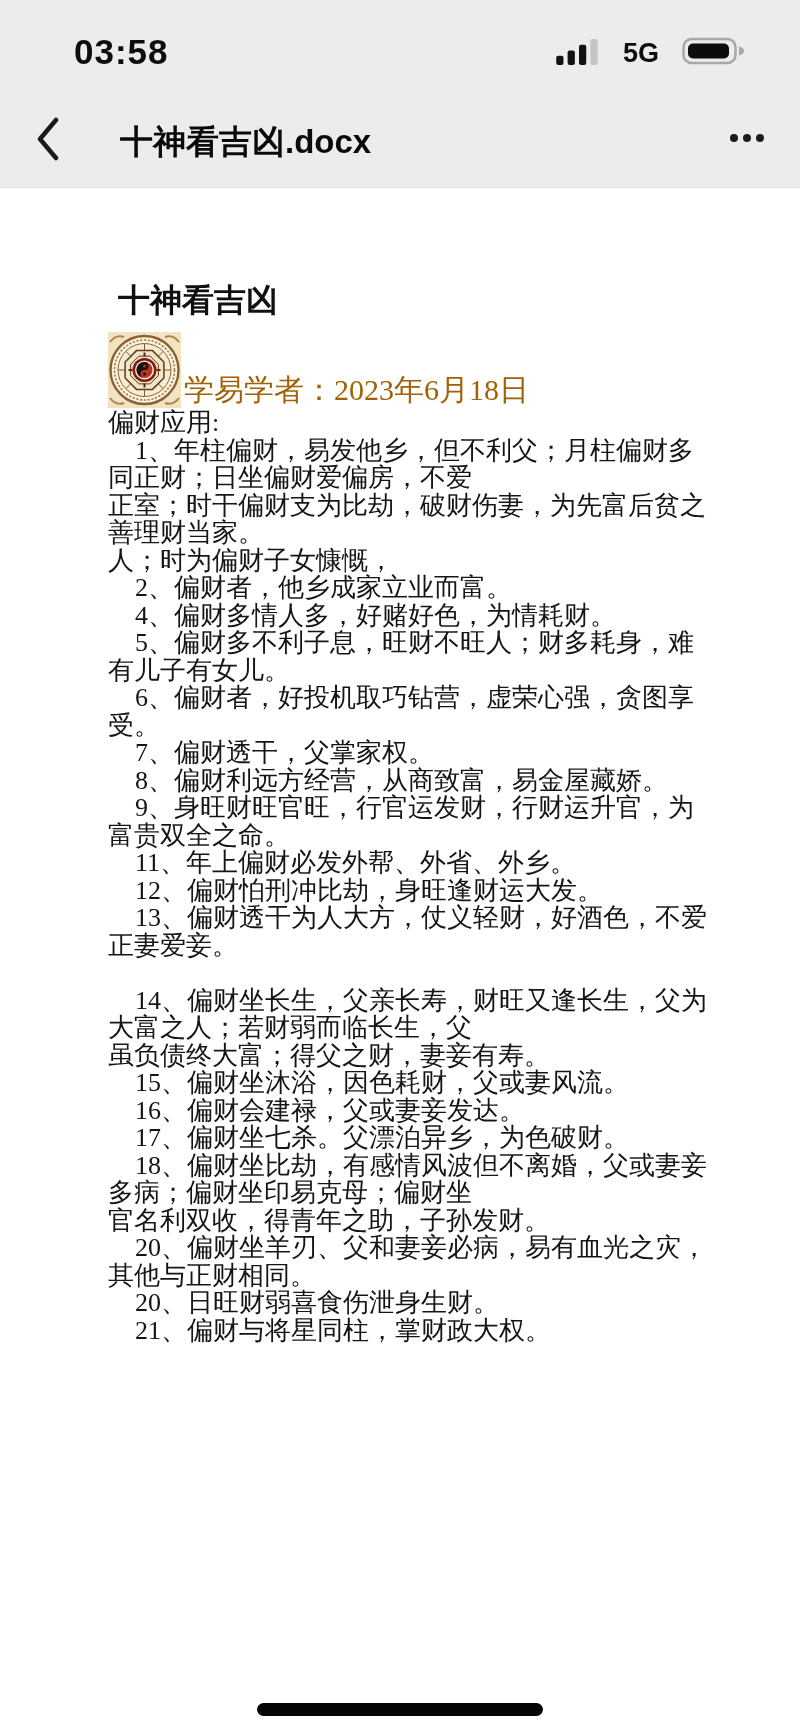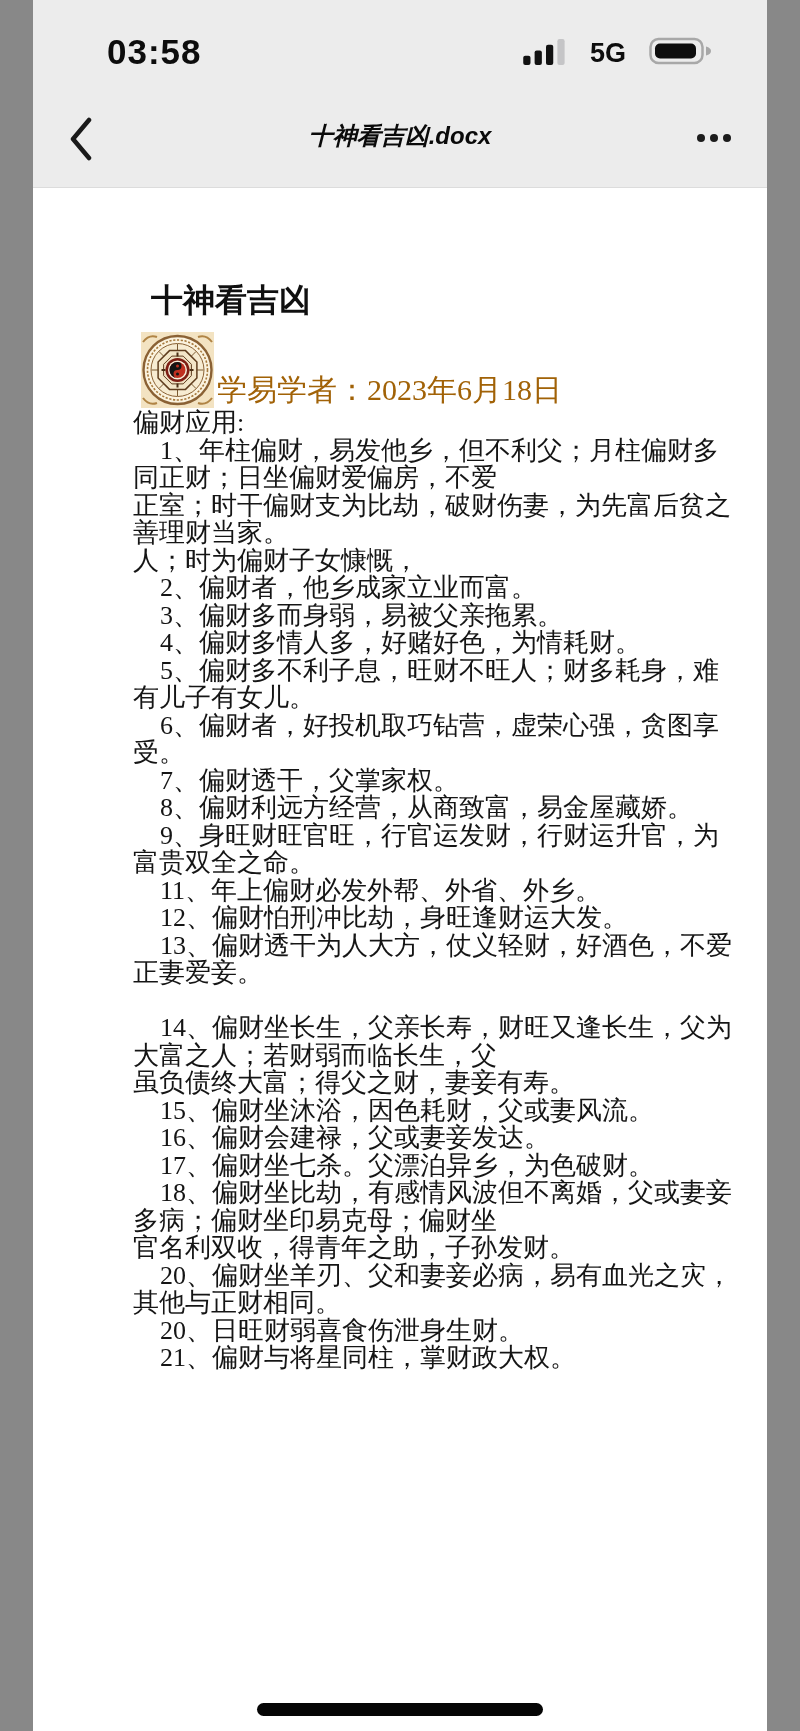--- a/index.html
+++ b/index.html
@@ -5,7 +5,7 @@
   * { margin:0; padding:0; box-sizing:border-box; }
   html,body { background:#888; }
   .screen {
-    position:relative; width:734px; height:1731px; background:#ffffff;
+    position:relative; width:800px; height:1731px; background:#ffffff;
     overflow:hidden; margin:0 auto;
     font-family:"Liberation Sans","DejaVu Sans",sans-serif; color:#141414;
   }

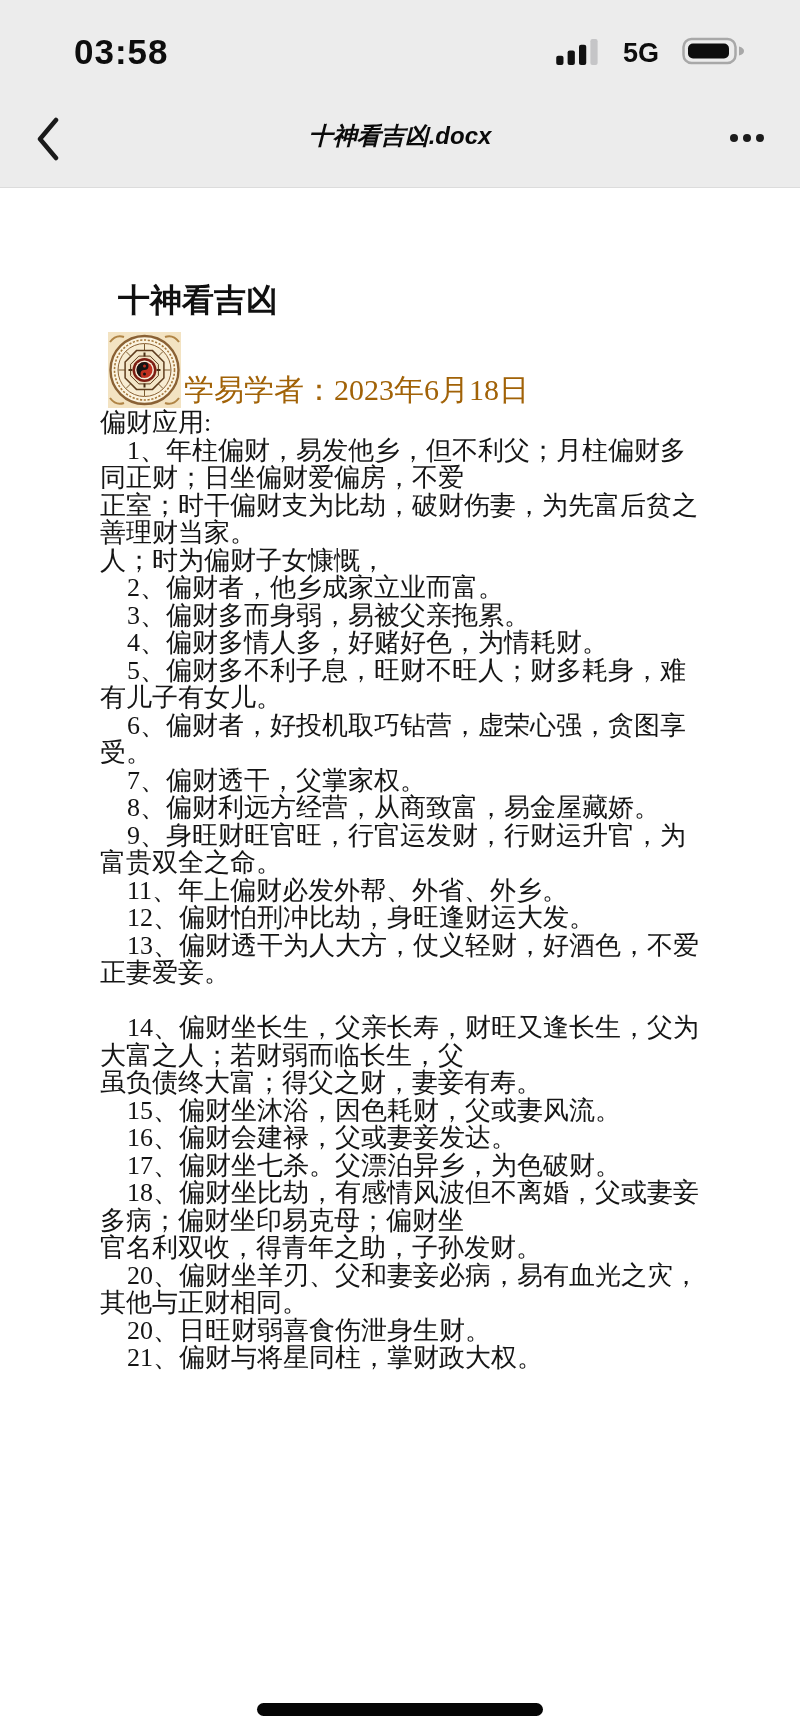--- a/index.html
+++ b/index.html
@@ -31,8 +31,8 @@
   }
   .nav-title {
     position:absolute; left:120px; right:120px; top:120px;
-    text-align:center; font-size:24px; font-weight:700; color:#0a0a0a;
-    white-space:nowrap; overflow:hidden;font-style:italic;
+    text-align:left; font-size:33px; font-weight:700; color:#0a0a0a;
+    white-space:nowrap; overflow:hidden;
   }
   .nav-more {
     position:absolute; right:36px; top:124px; width:44px; height:28px;

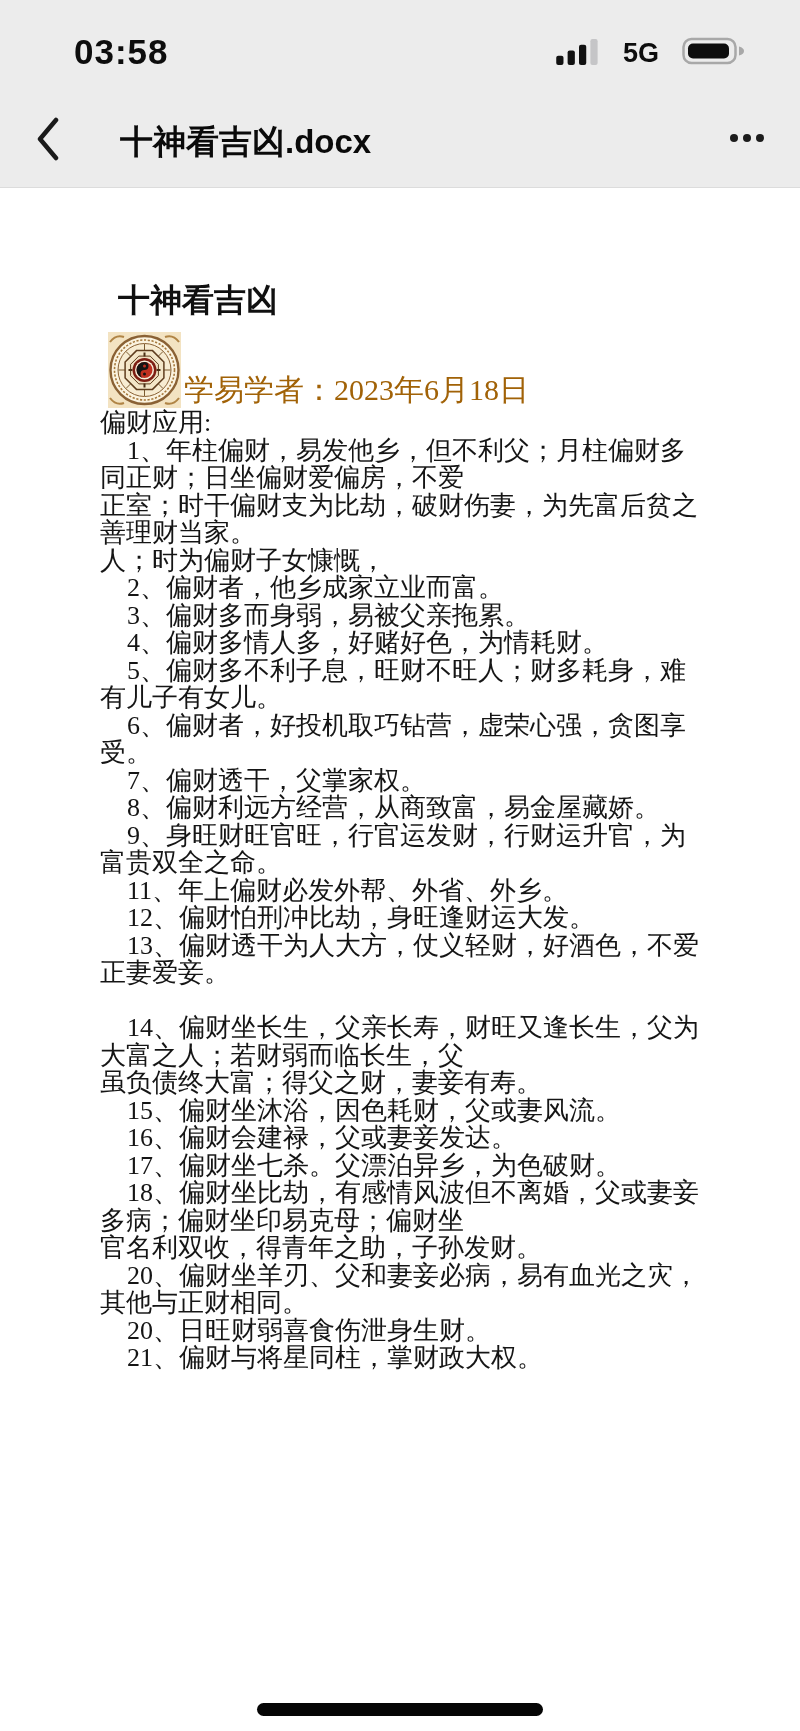--- a/index.html
+++ b/index.html
@@ -59,7 +59,7 @@
     white-space:nowrap; padding-bottom:1px;
   }
   .doc-body {
-    position:absolute; left:100px; top:220px; right:0;
+    position:absolute; left:108px; top:220px; right:0;
     font-family:"Liberation Serif","DejaVu Serif",serif;
     font-size:26px; color:#151515;
   }

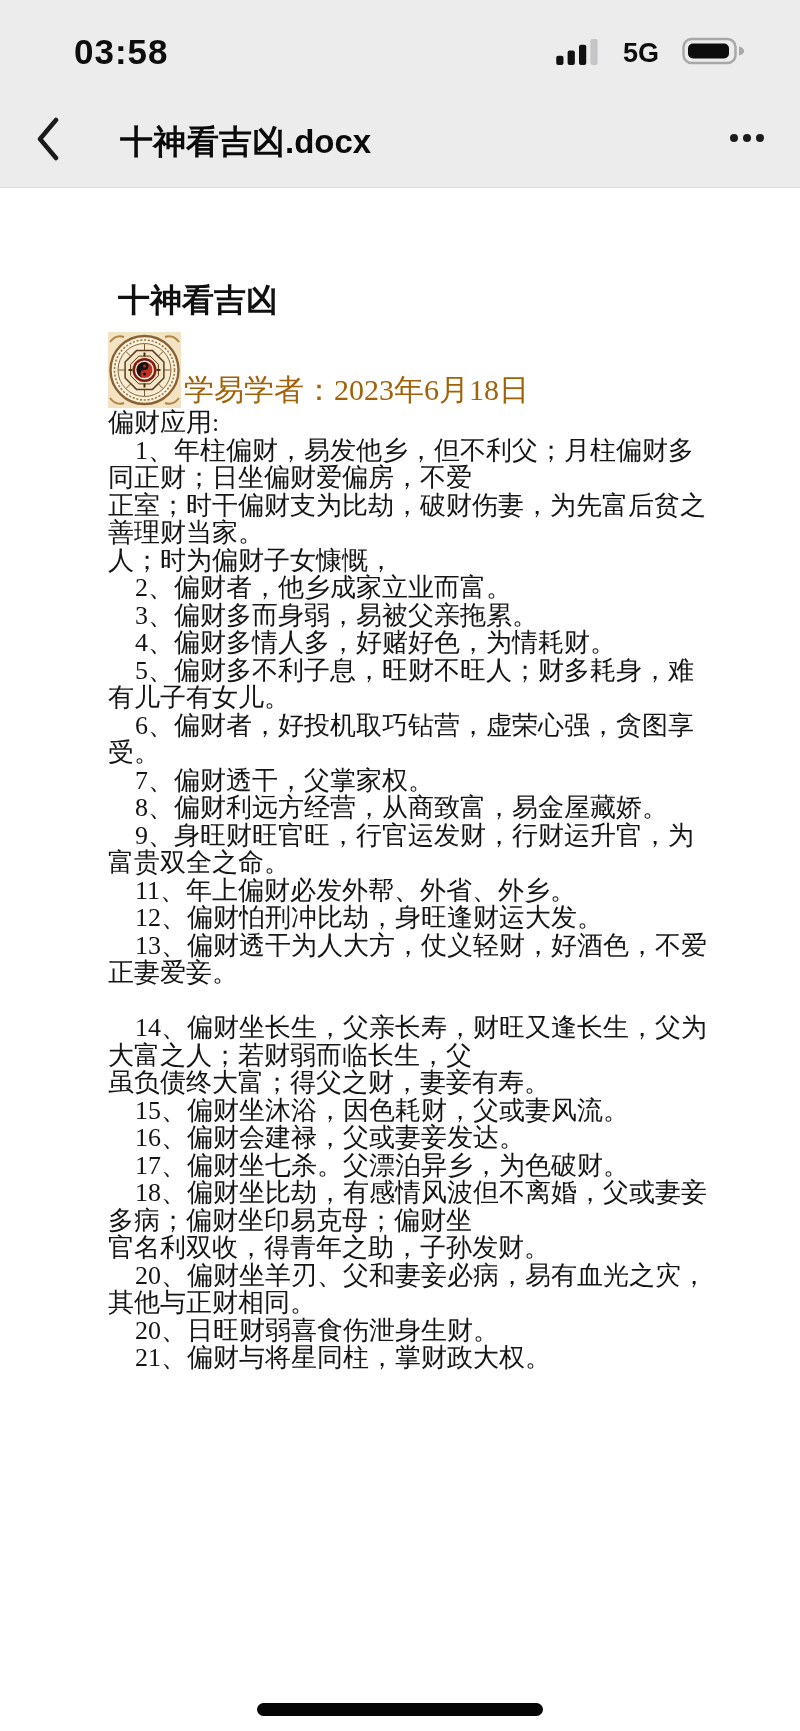--- a/index.html
+++ b/index.html
@@ -179,7 +179,6 @@
         <div class="line">善理财当家。</div>
         <div class="line">人；时为偏财子女慷慨，</div>
         <div class="line ind">2、偏财者，他乡成家立业而富。</div>
-        <div class="line ind">3、偏财多而身弱，易被父亲拖累。</div>
         <div class="line ind">4、偏财多情人多，好赌好色，为情耗财。</div>
         <div class="line ind">5、偏财多不利子息，旺财不旺人；财多耗身，难</div>
         <div class="line">有儿子有女儿。</div>

